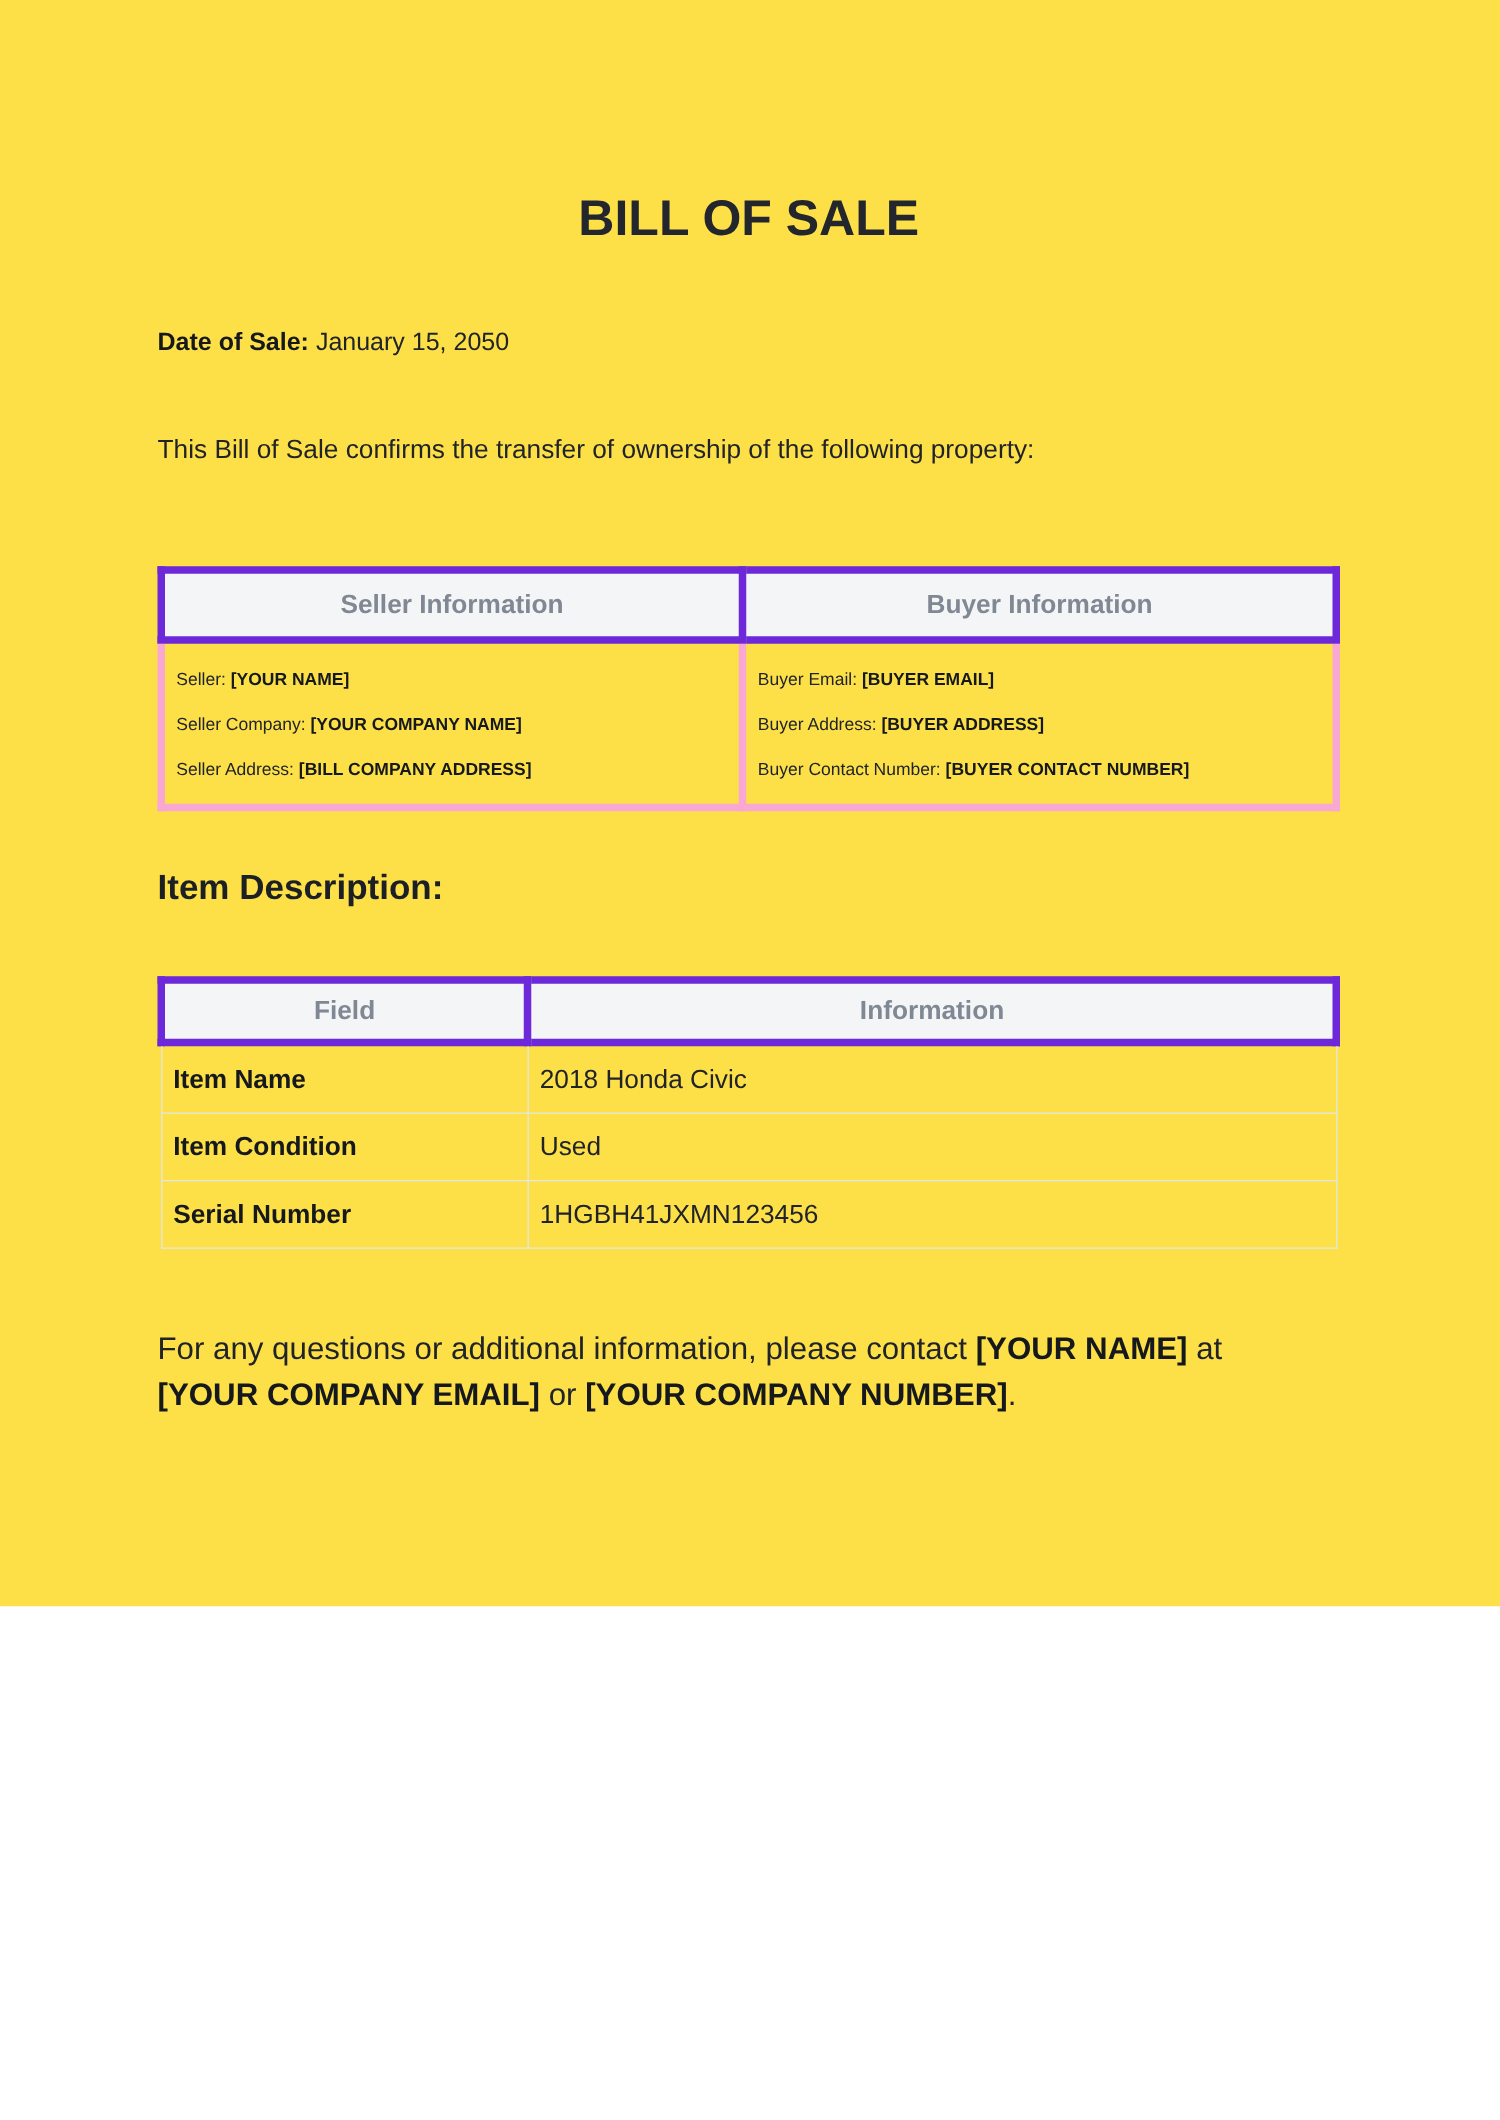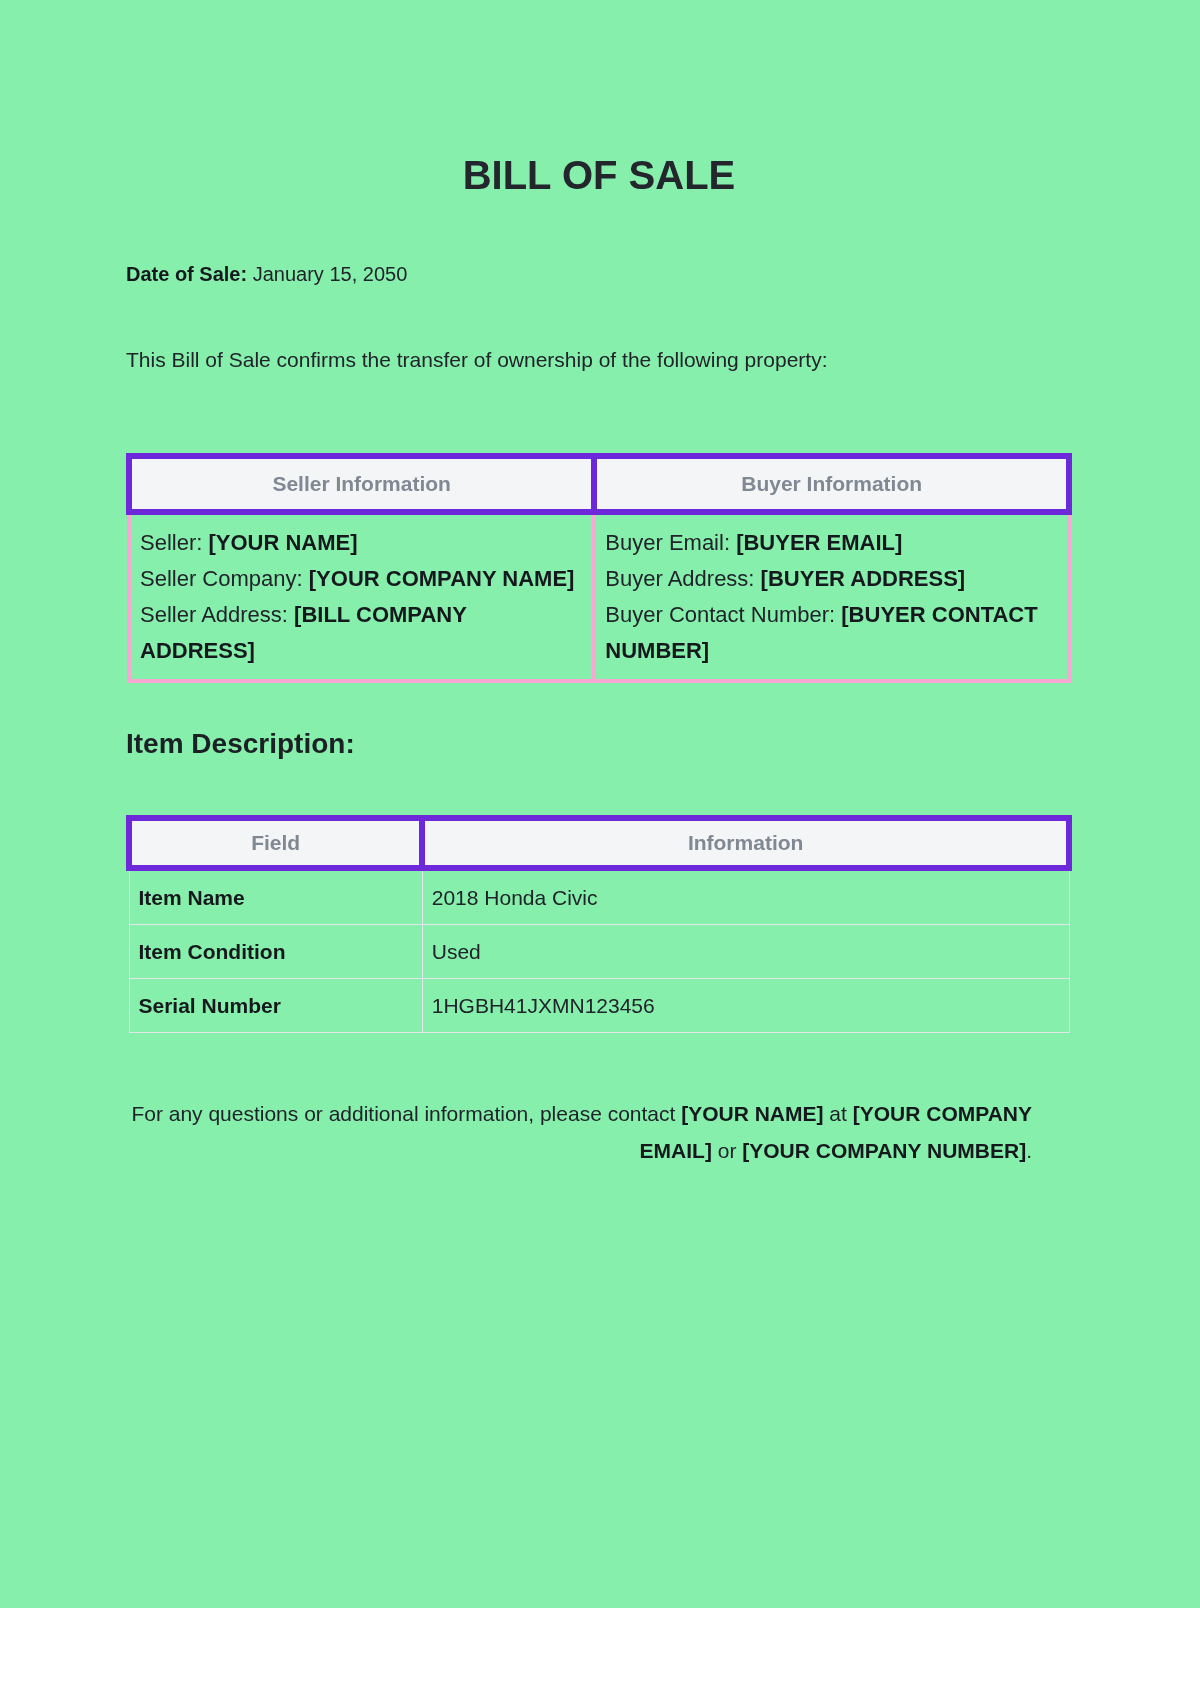--- a/index.html
+++ b/index.html
@@ -13,9 +13,9 @@
   }
   .page {
     width: 1200px;
-    height: 1608px;
+    height: 1285px;
     padding: 150px 128px 0 126px;
-    background: #86efac;
+    background: #fde047;
     overflow: hidden;
   }
   .doc-title {

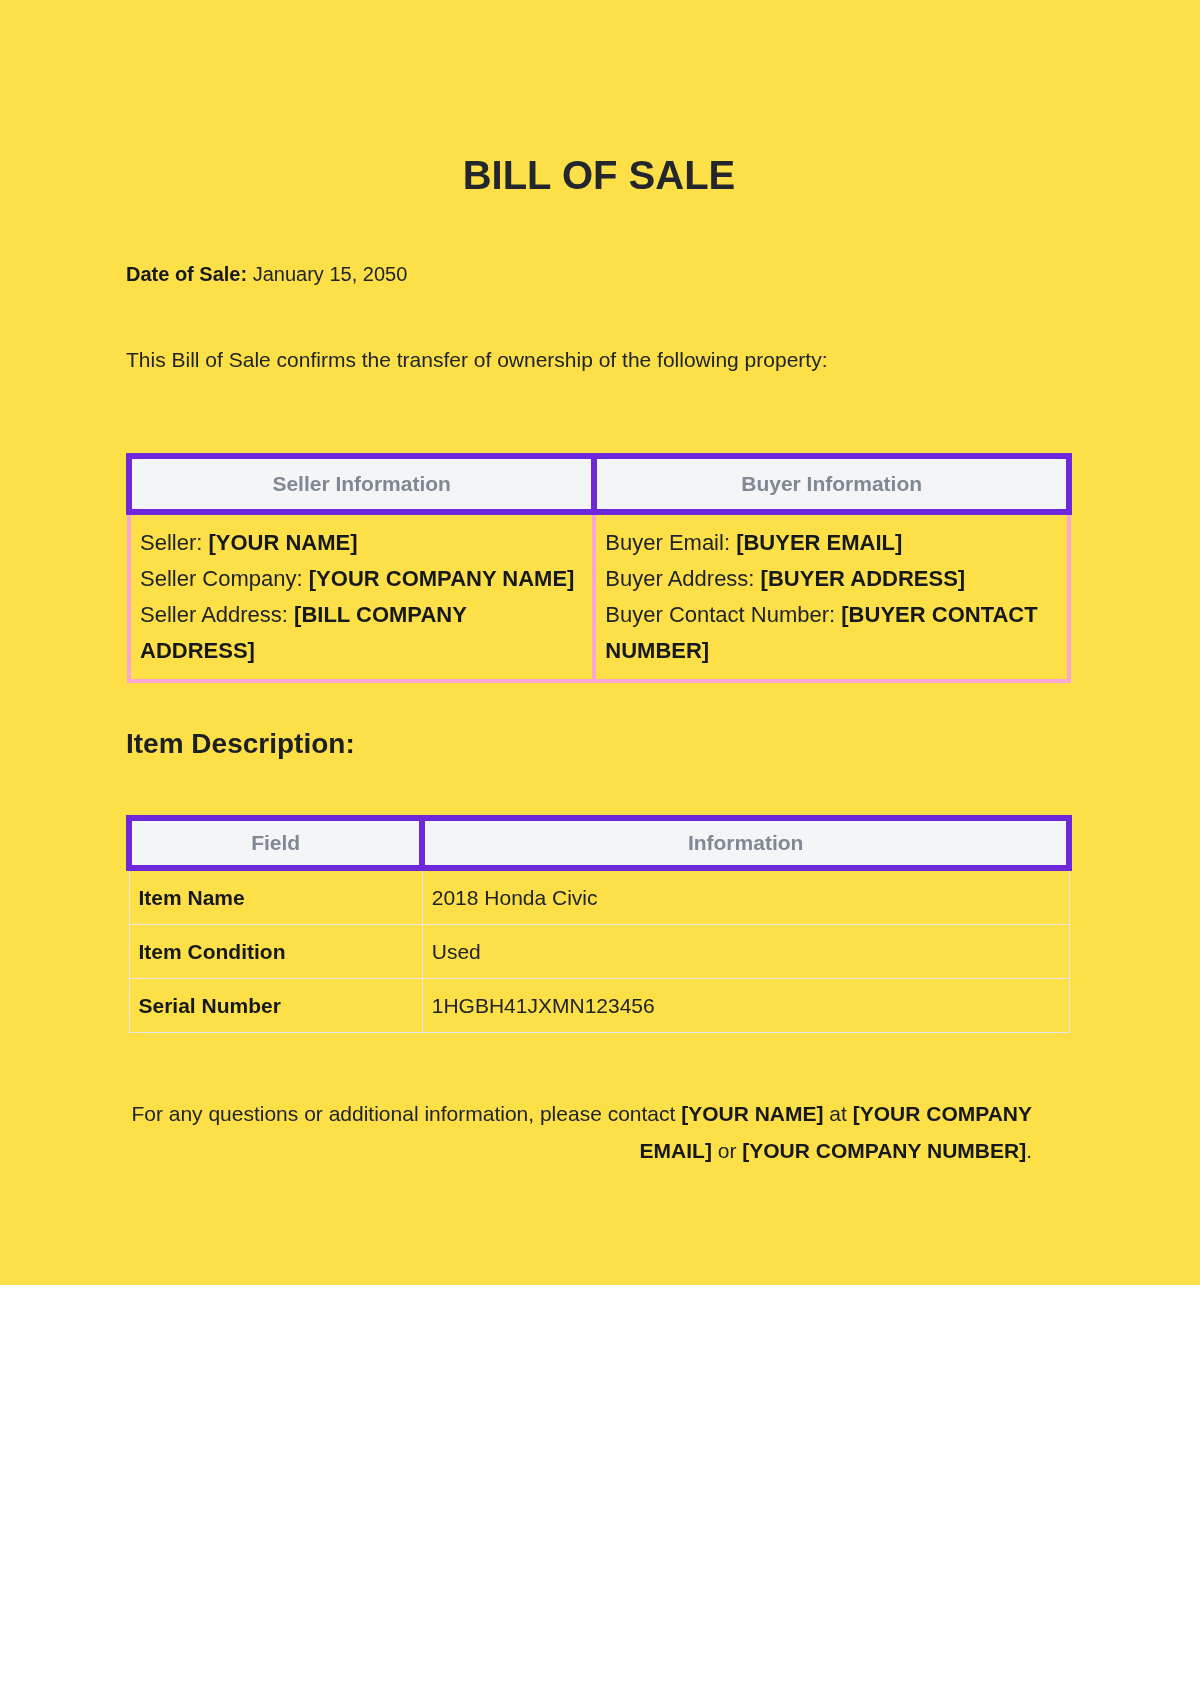--- a/index.html
+++ b/index.html
@@ -53,9 +53,9 @@
     text-align: center;
   }
   .parties-table td {
-    border: 4px solid #f9a8d4;
+    border: 6px solid #f9a8d4;
     vertical-align: top;
-    font-size: 22px;
+    font-size: 14px;
     line-height: 36px;
     padding: 10px 9px;
   }

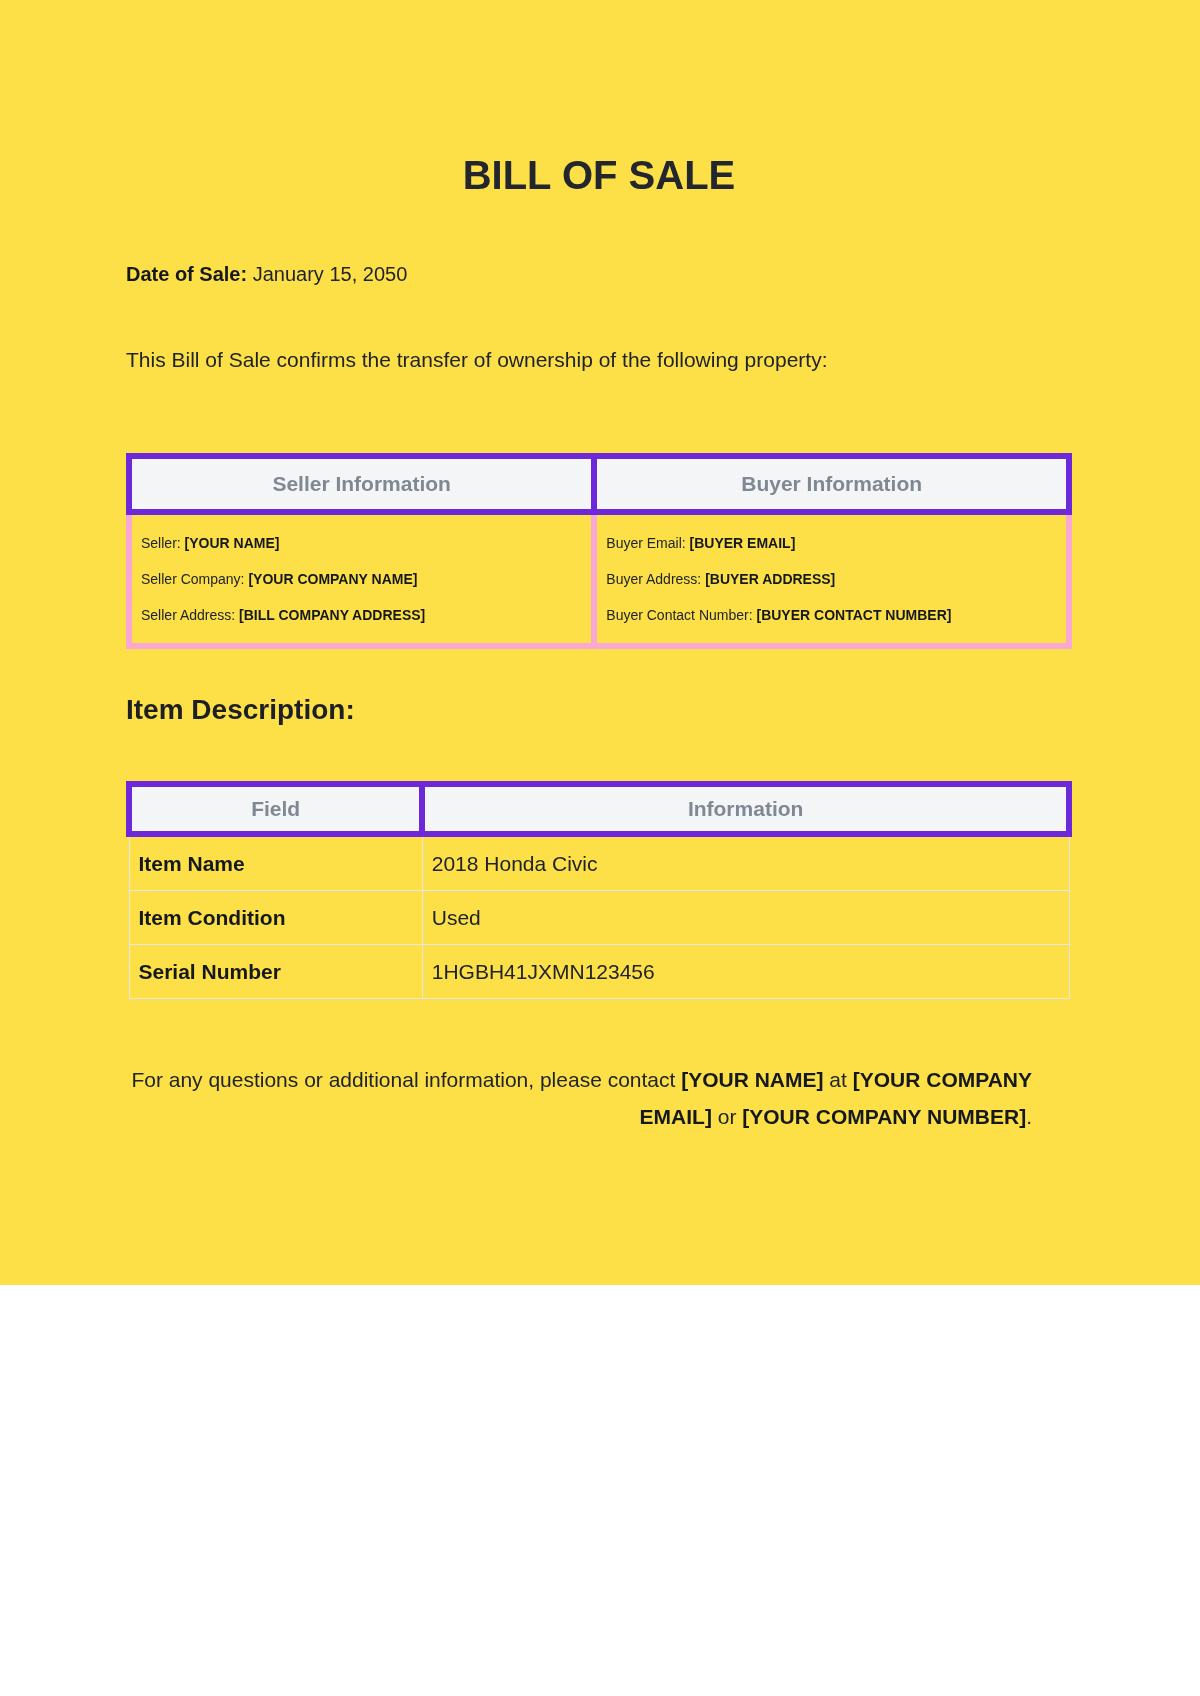--- a/index.html
+++ b/index.html
@@ -81,9 +81,8 @@
   }
   .footer-note {
     margin: 62px 40px 0 0;
-    font-size: 21px;
+    font-size: 25px;
     line-height: 37px;
-    text-align: right;
   }
 </style>
 </head>

